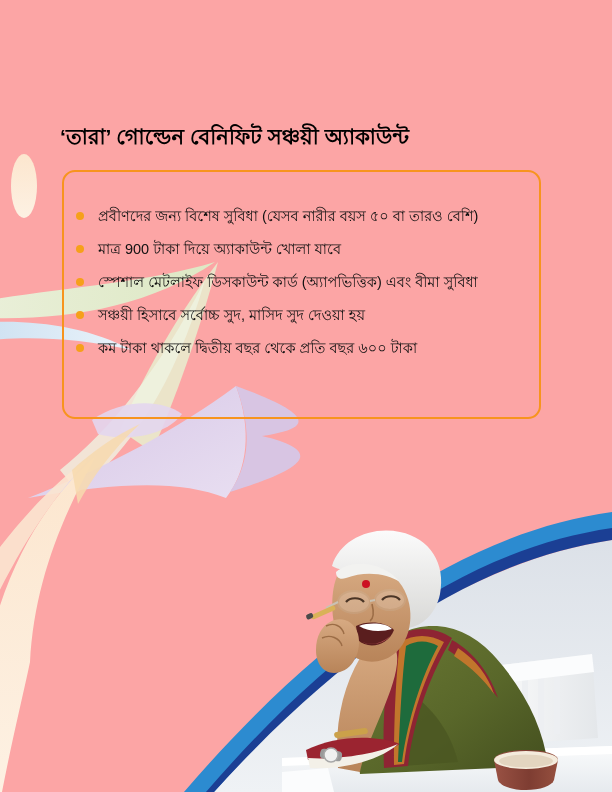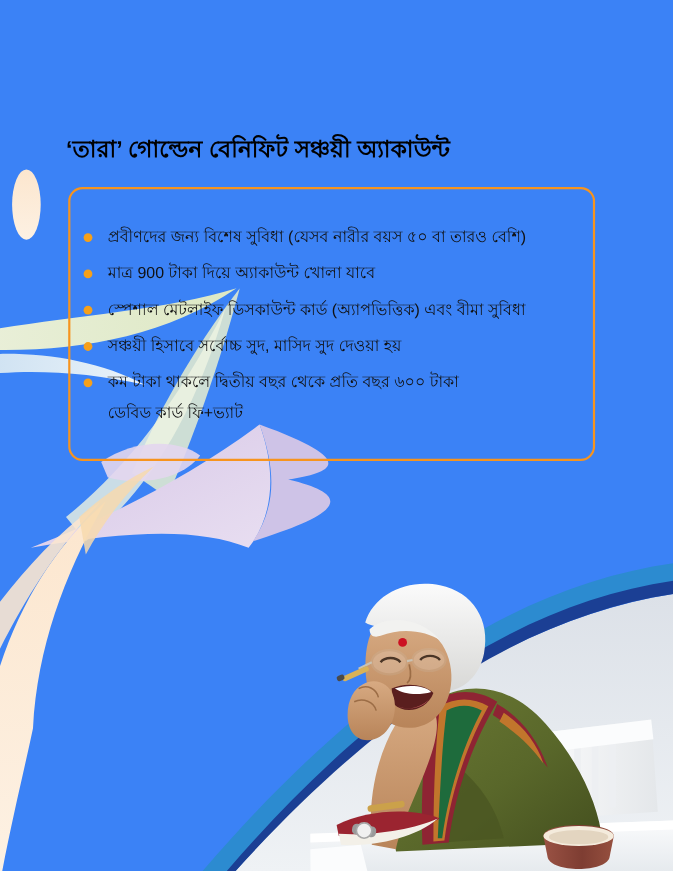--- a/index.html
+++ b/index.html
@@ -15,7 +15,7 @@
     width: 612px;
     height: 792px;
     overflow: hidden;
-    background: #3b82f6;
+    background: #fca5a5;
   }
 
   

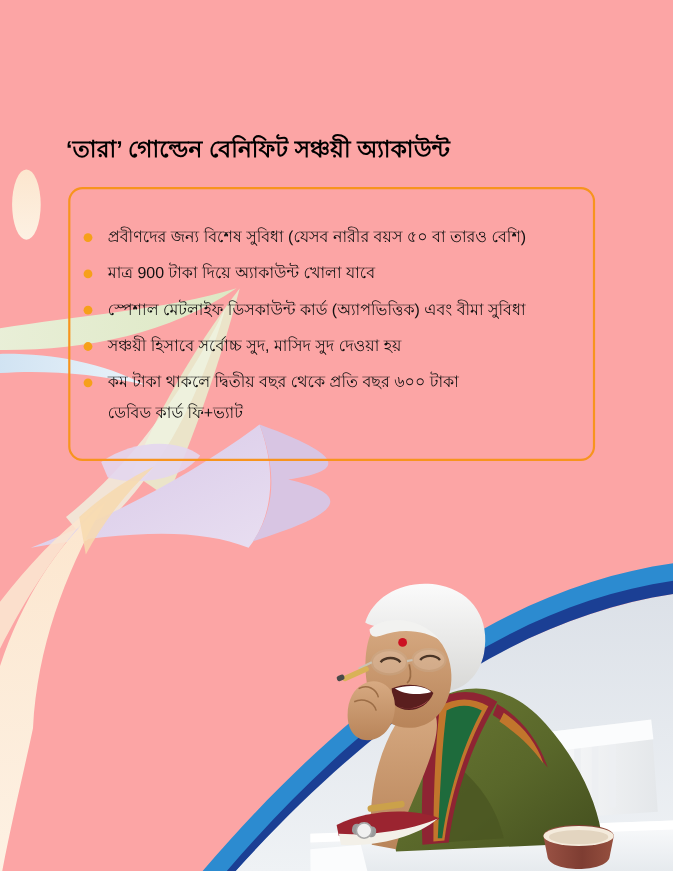--- a/index.html
+++ b/index.html
@@ -179,7 +179,6 @@
       <li class="feature-item">
         <span class="feature-bullet"></span>
         <span class="feature-line">কম টাকা থাকলে দ্বিতীয় বছর থেকে প্রতি বছর ৬০০ টাকা</span>
-        <span class="feature-line">ডেবিড কার্ড ফি+ভ্যাট</span>
       </li>
 
 

